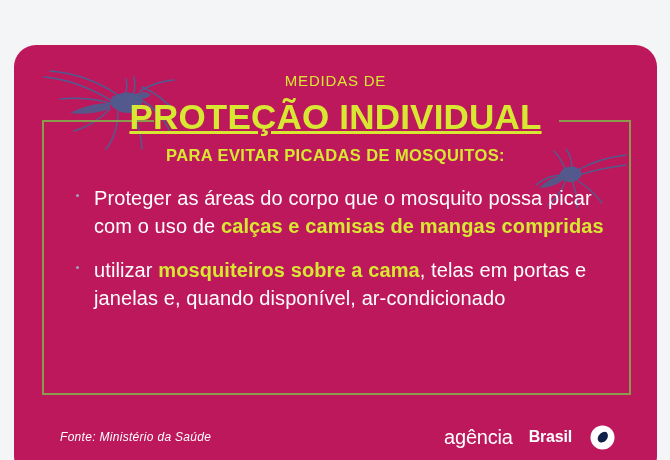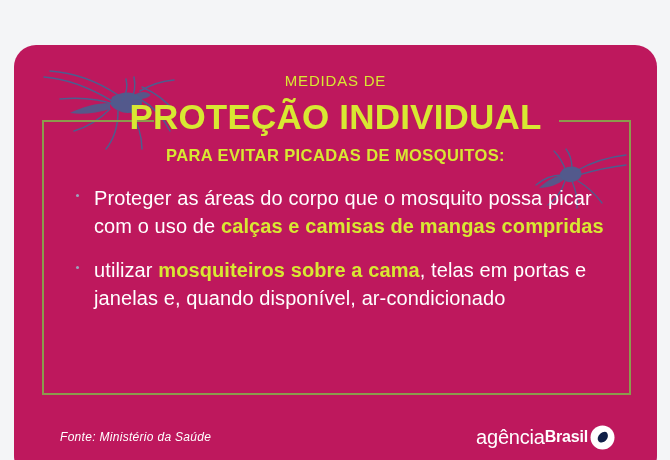--- a/index.html
+++ b/index.html
@@ -93,6 +93,7 @@
     letter-spacing: 0.2px;
     line-height: 1;
     white-space: nowrap;
+    text-decoration: underline;
   }
   .subtitle {
     margin-top: 13px;

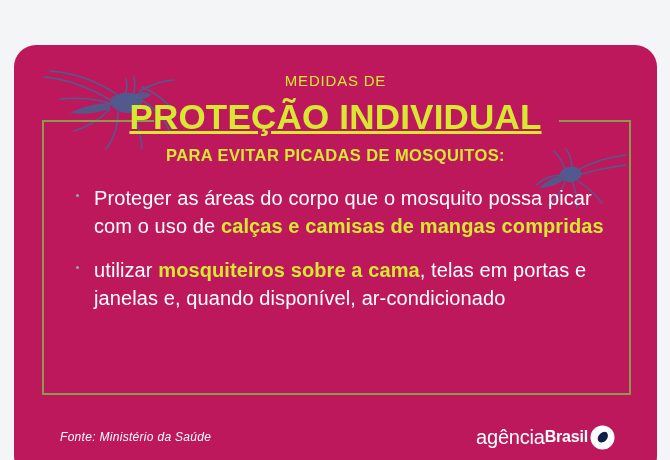--- a/index.html
+++ b/index.html
@@ -160,6 +160,7 @@
     display: flex;
     align-items: center;
     height: 30px;
+    gap: 16px;
   }
   .logo-agencia {
     color: #ffffff;

